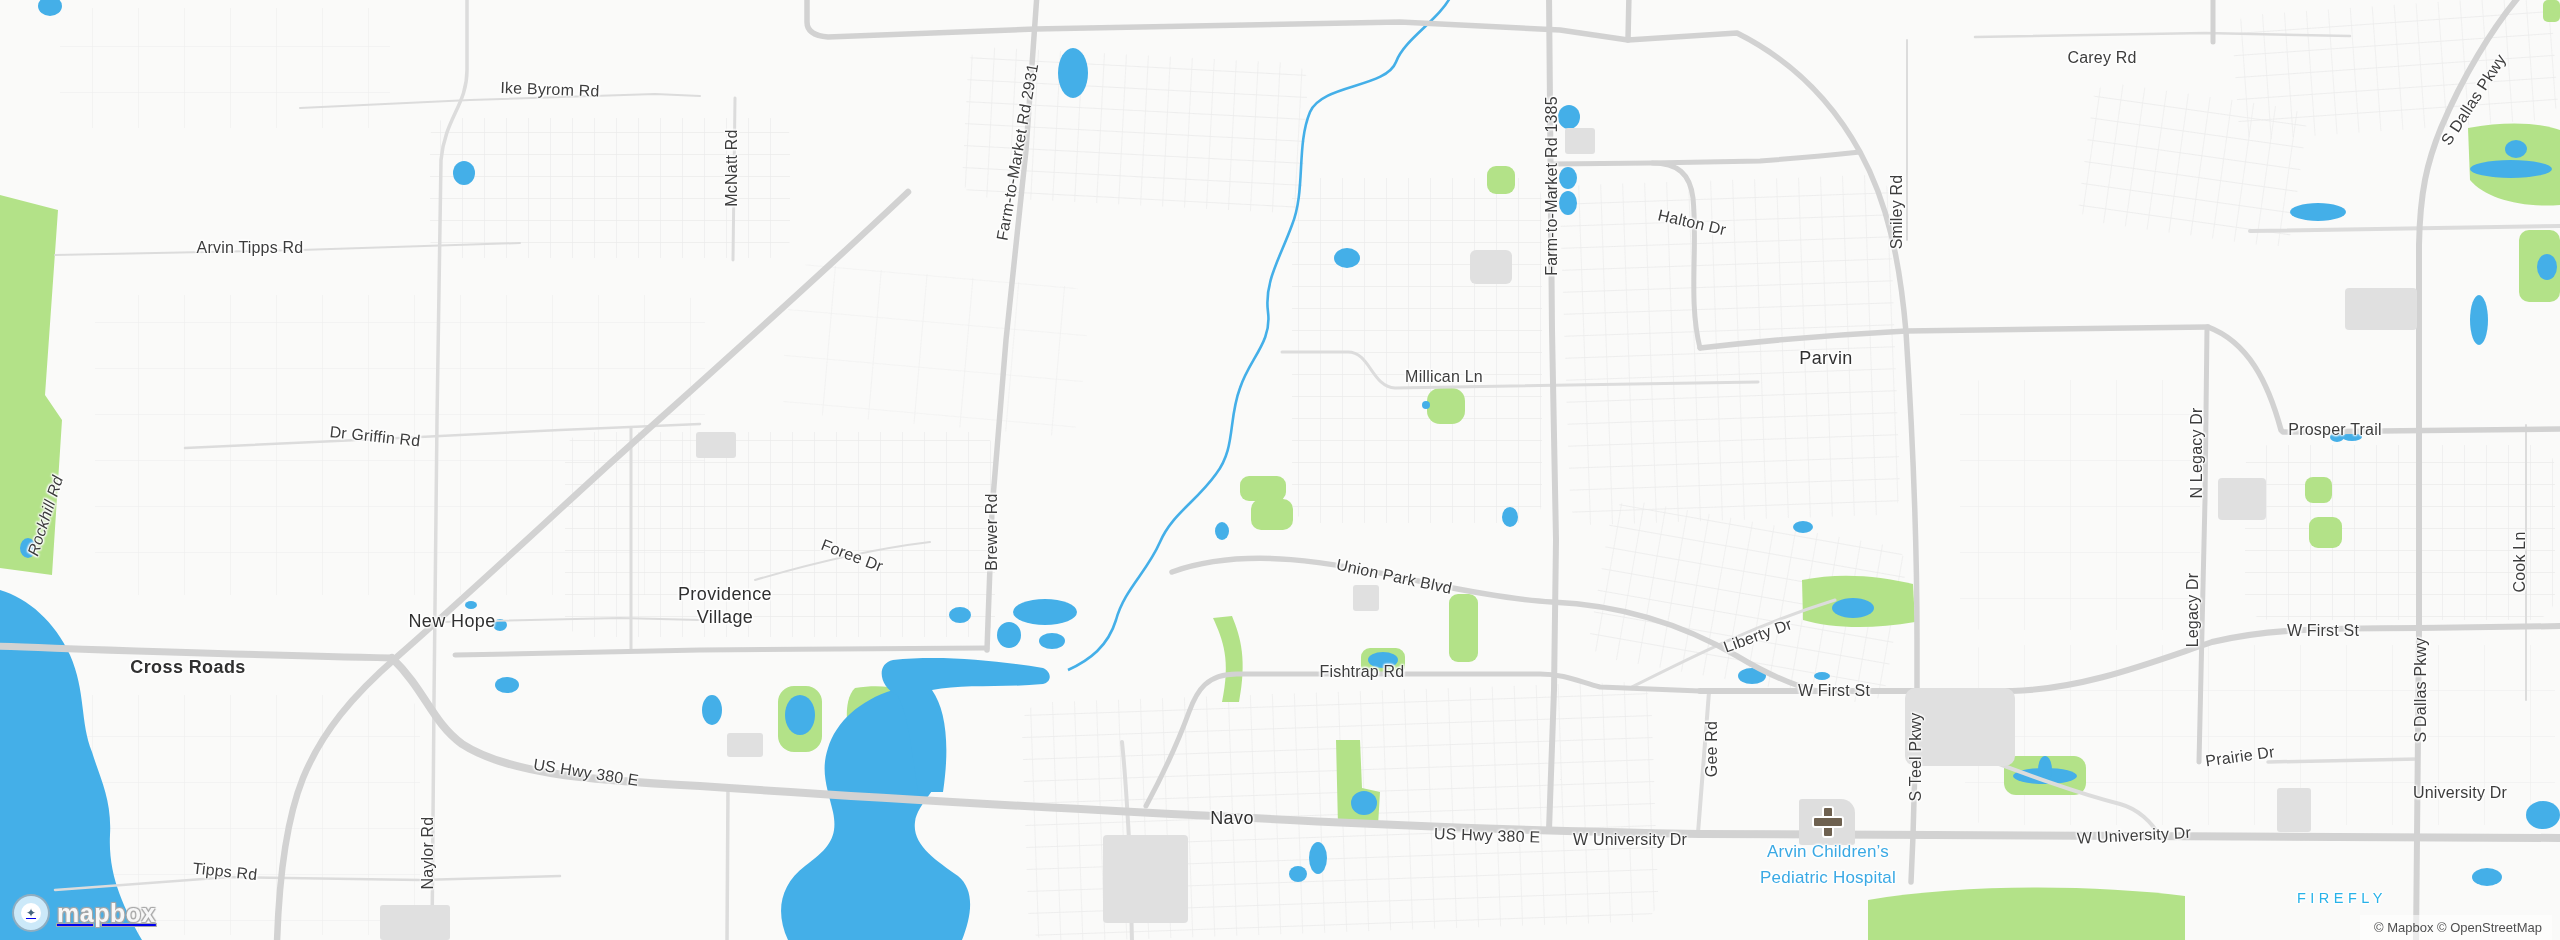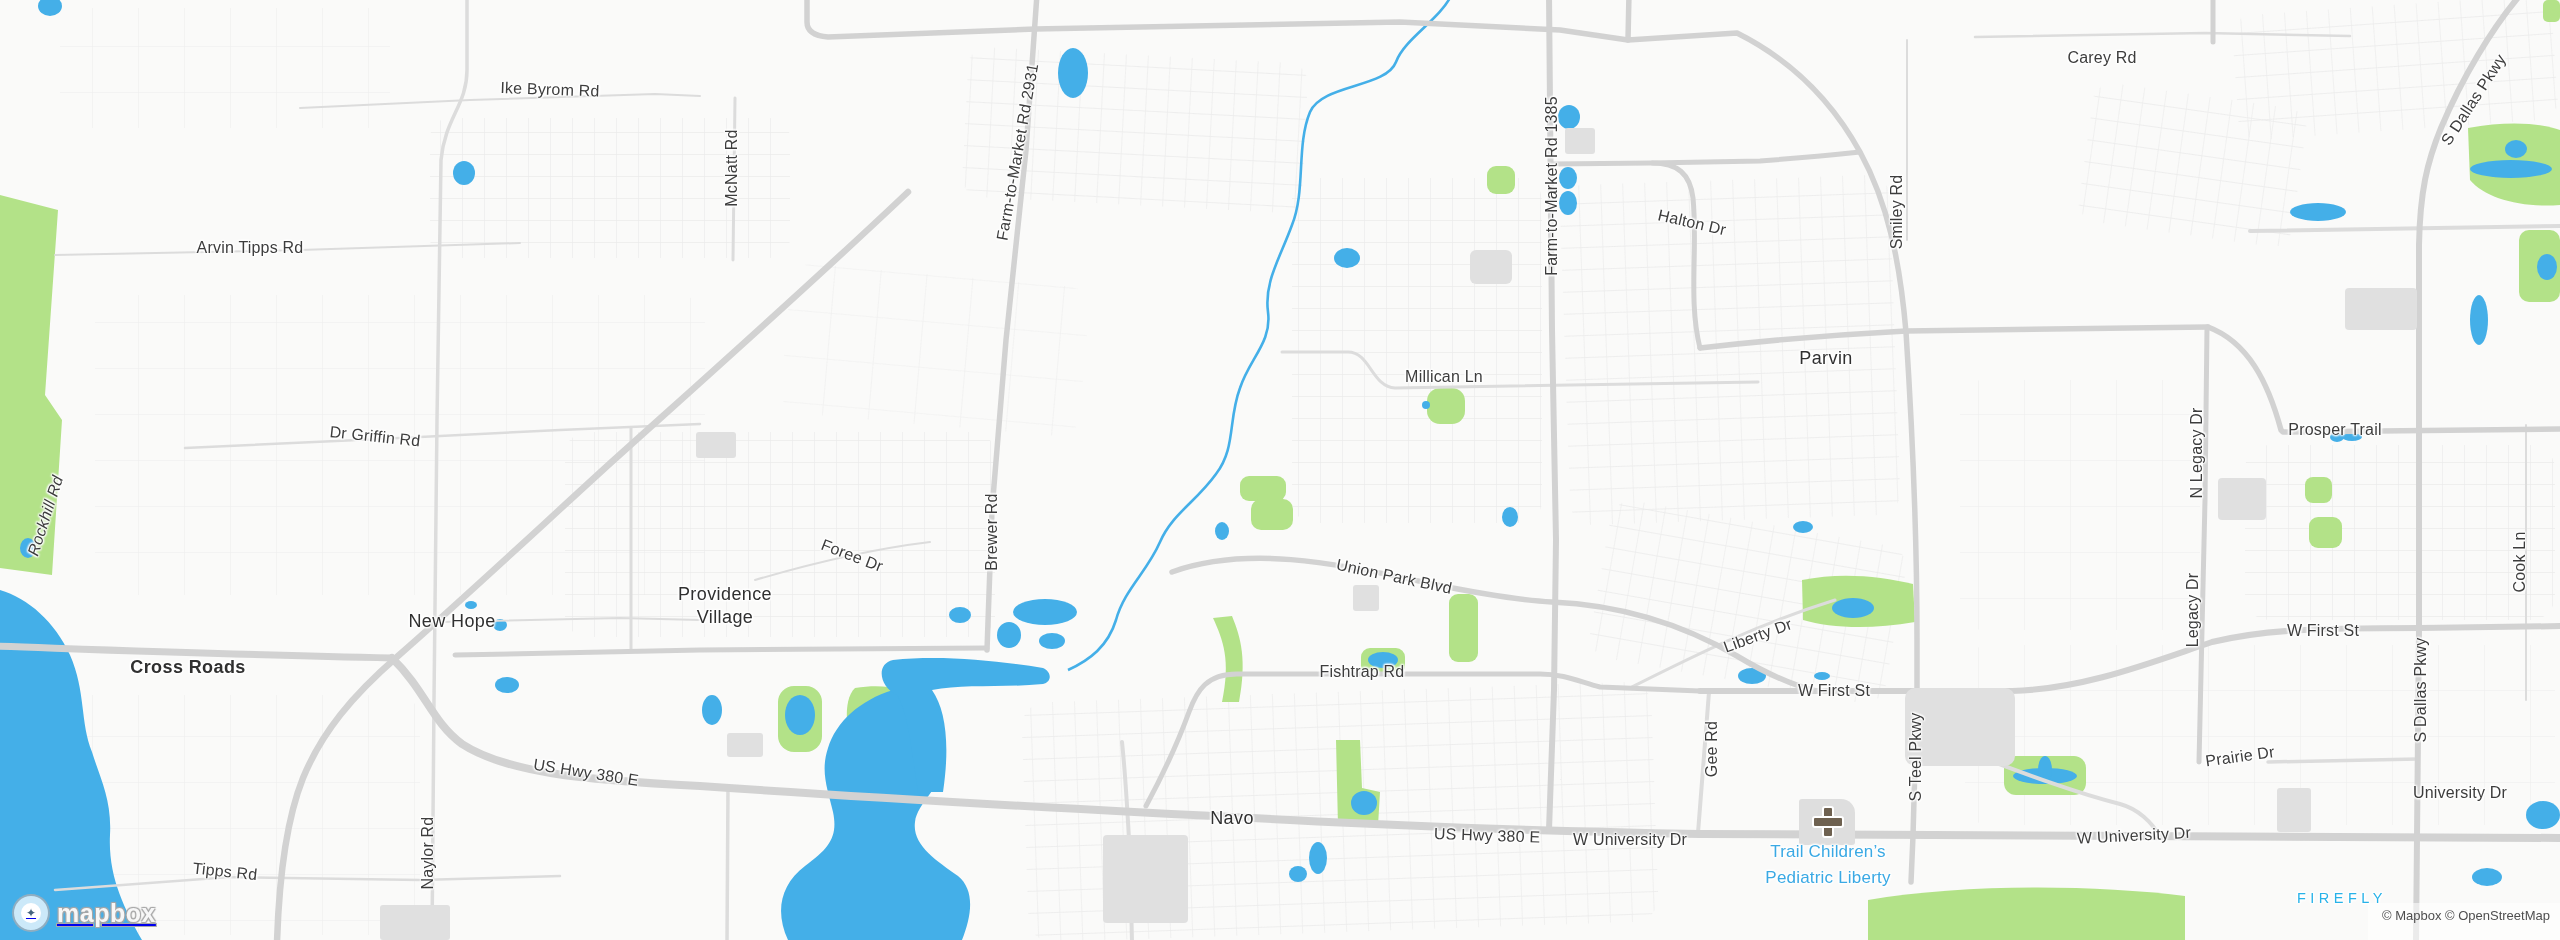--- a/index.html
+++ b/index.html
@@ -244,7 +244,7 @@
       <div class="map-label road" style="left: 2134px; top: 836px; transform: translate(-50%, -50%) rotate(-3deg);">W University Dr</div>
       <div class="map-label road" style="left: 2460px; top: 793px; transform: translate(-50%, -50%) rotate(0deg);">University Dr</div>
       <div class="map-label road" style="left: 225px; top: 872px; transform: translate(-50%, -50%) rotate(6deg);">Tipps Rd</div>
-      <div class="map-label poi" style="left: 1828px; top: 852px; transform: translate(-50%, -50%) rotate(0deg);">Trail Children’s</div>
+      <div class="map-label poi" style="left: 1828px; top: 852px; transform: translate(-50%, -50%) rotate(0deg);">Arvin Children’s</div>
       <div class="map-label poi" style="left: 1828px; top: 878px; transform: translate(-50%, -50%) rotate(0deg);">Pediatric Liberty</div>
       <div class="map-label brand" style="left: 2342px; top: 898px; transform: translate(-50%, -50%) rotate(0deg);">FIREFLY</div>
     </div>

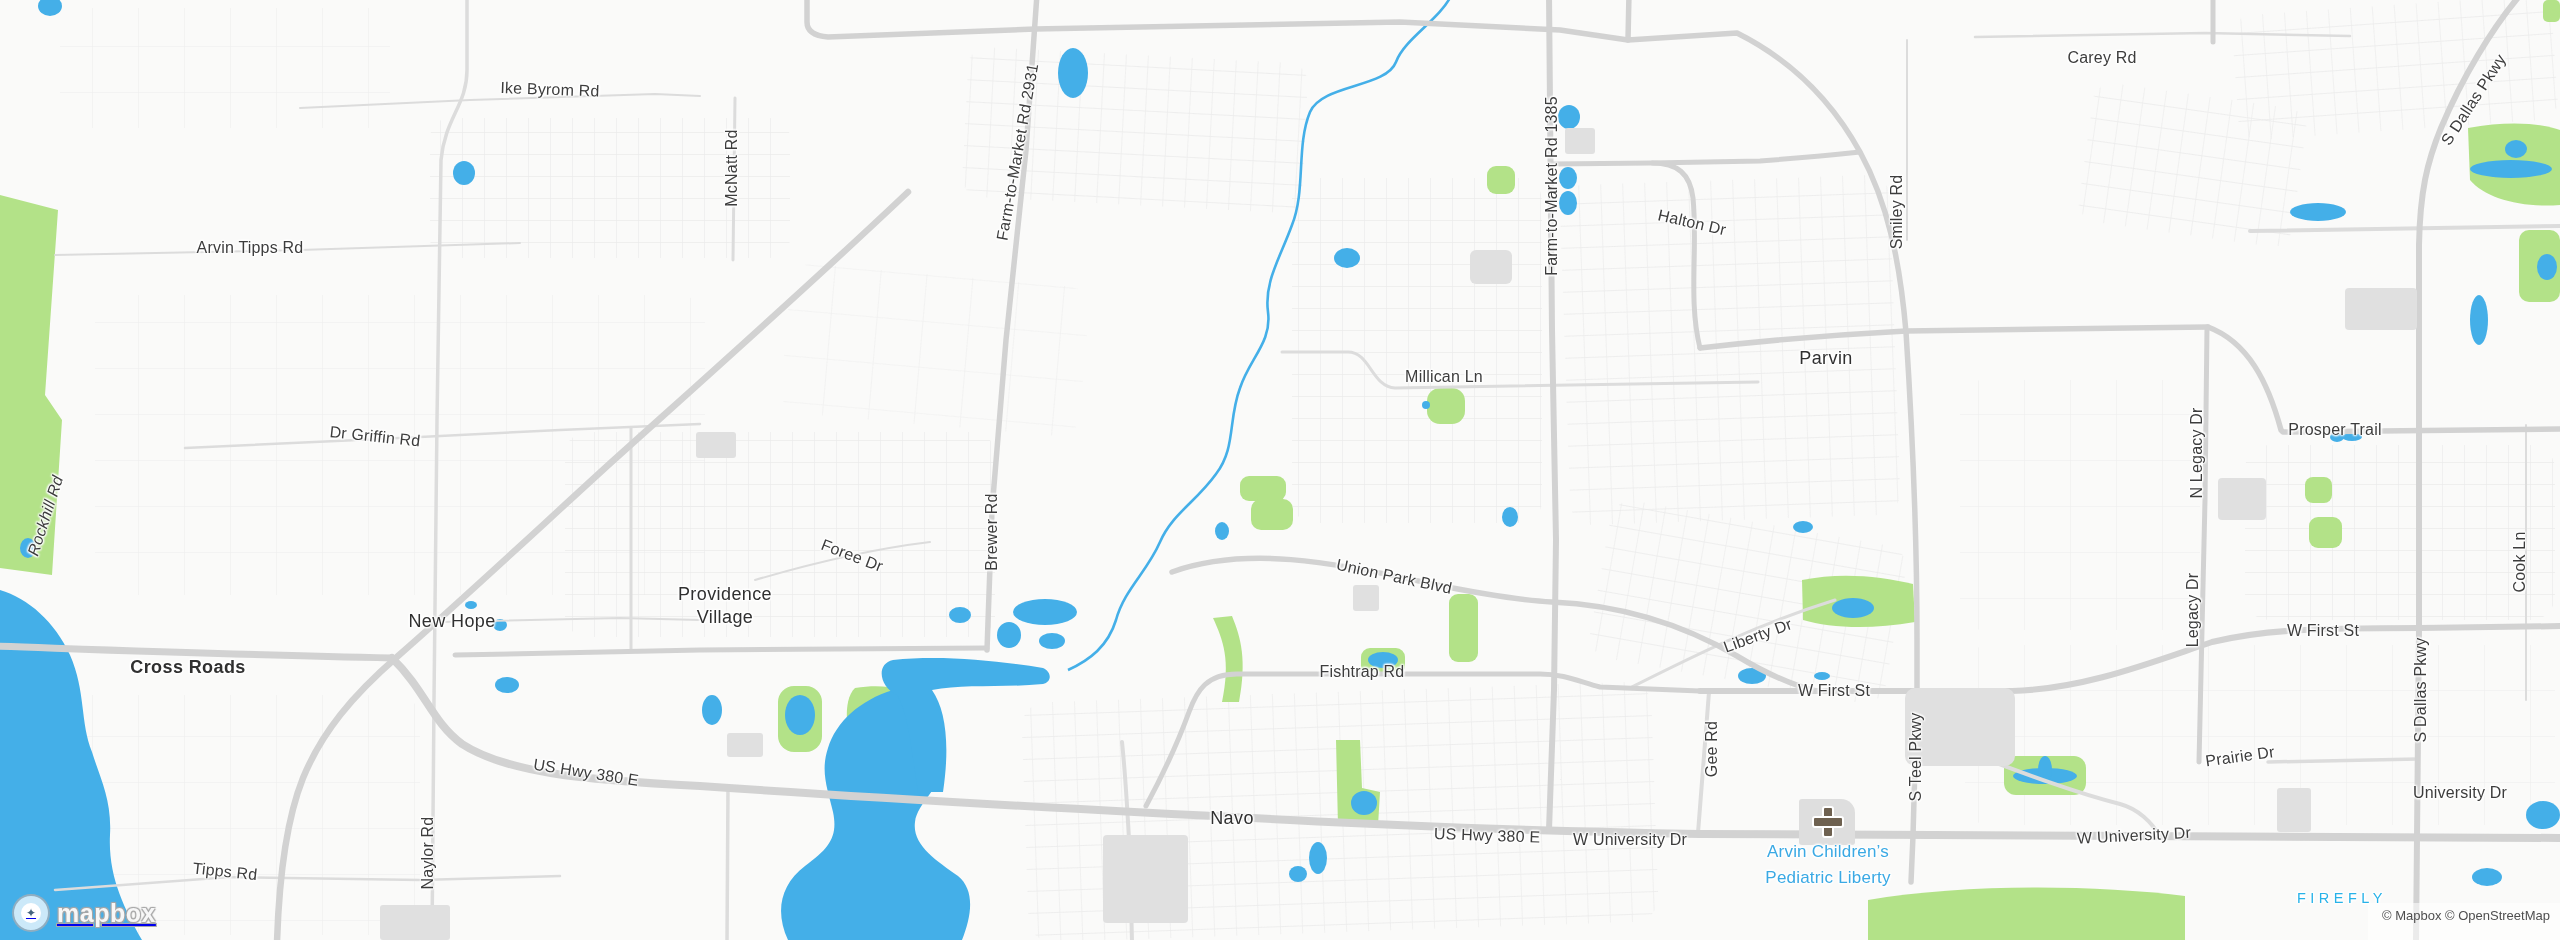--- a/index.html
+++ b/index.html
@@ -245,7 +245,7 @@
       <div class="map-label road" style="left: 2460px; top: 793px; transform: translate(-50%, -50%) rotate(0deg);">University Dr</div>
       <div class="map-label road" style="left: 225px; top: 872px; transform: translate(-50%, -50%) rotate(6deg);">Tipps Rd</div>
       <div class="map-label poi" style="left: 1828px; top: 852px; transform: translate(-50%, -50%) rotate(0deg);">Arvin Children’s</div>
-      <div class="map-label poi" style="left: 1828px; top: 878px; transform: translate(-50%, -50%) rotate(0deg);">Pediatric Liberty</div>
+      <div class="map-label poi" style="left: 1828px; top: 878px; transform: translate(-50%, -50%) rotate(0deg);">Pediatric Hospital</div>
       <div class="map-label brand" style="left: 2342px; top: 898px; transform: translate(-50%, -50%) rotate(0deg);">FIREFLY</div>
     </div>
 

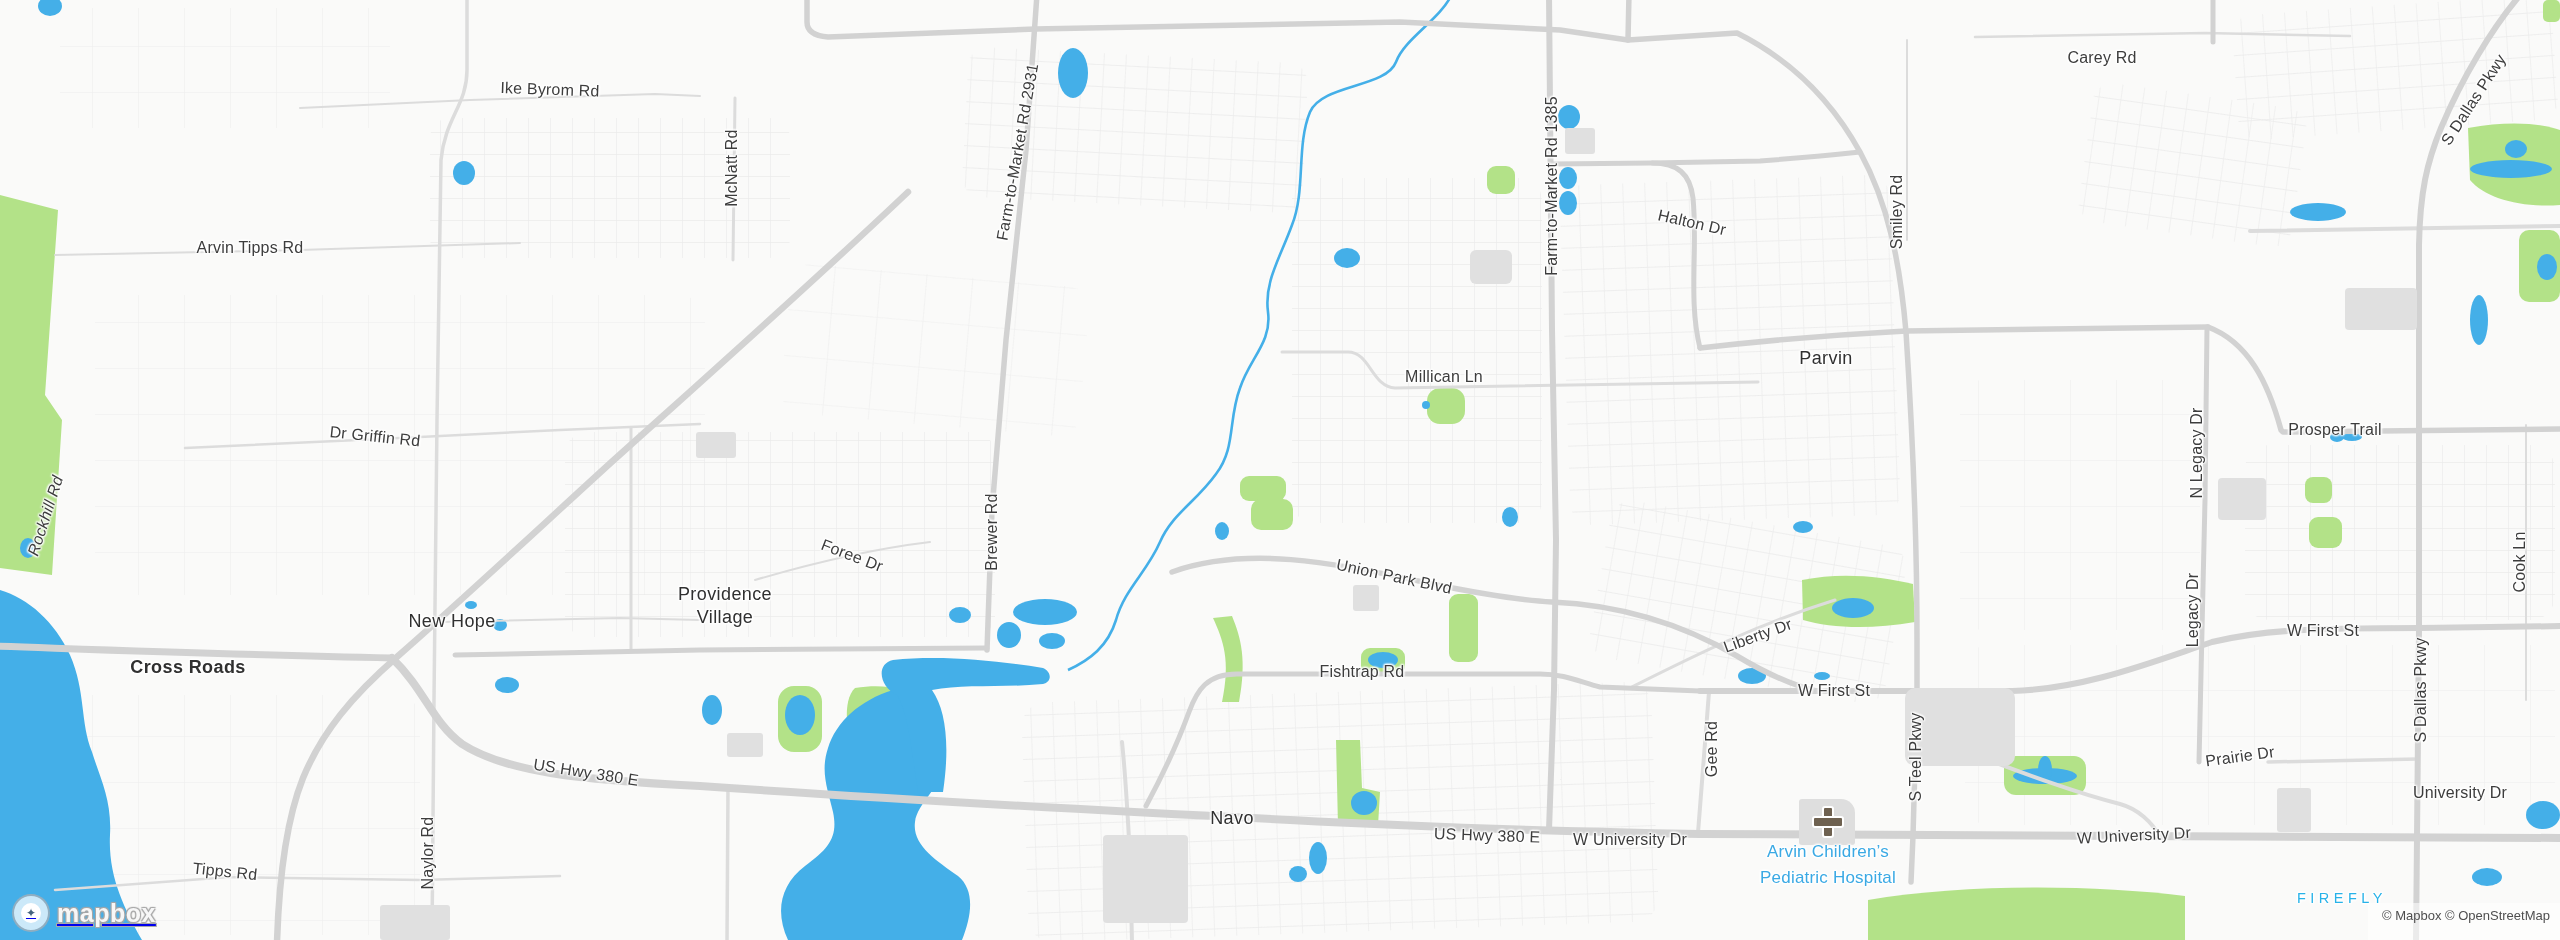--- a/index.html
+++ b/index.html
@@ -25,8 +25,8 @@
   .hospital-cross:before{left:10px;top:0;width:8px;height:28px;}
   .hospital-cross:after{left:0;top:10px;width:28px;height:8px;}
   
-  #attribution{position:absolute;right:0;bottom:0;height:25px;display:flex;align-items:center;
-     padding:0 10px 12px 14px;background:rgba(255,255,255,.55);font-size:13px;color:#4f4f4f;}
+  #attribution{position:absolute;right:8px;bottom:0;height:25px;display:flex;align-items:center;
+     padding:0 10px 0 14px;background:rgba(255,255,255,.55);font-size:13px;color:#4f4f4f;}
   #attribution a{color:#4f4f4f;text-decoration:none;}
   
   #mapbox-logo{position:absolute;left:12px;bottom:8px;display:flex;align-items:center;gap:7px;}

